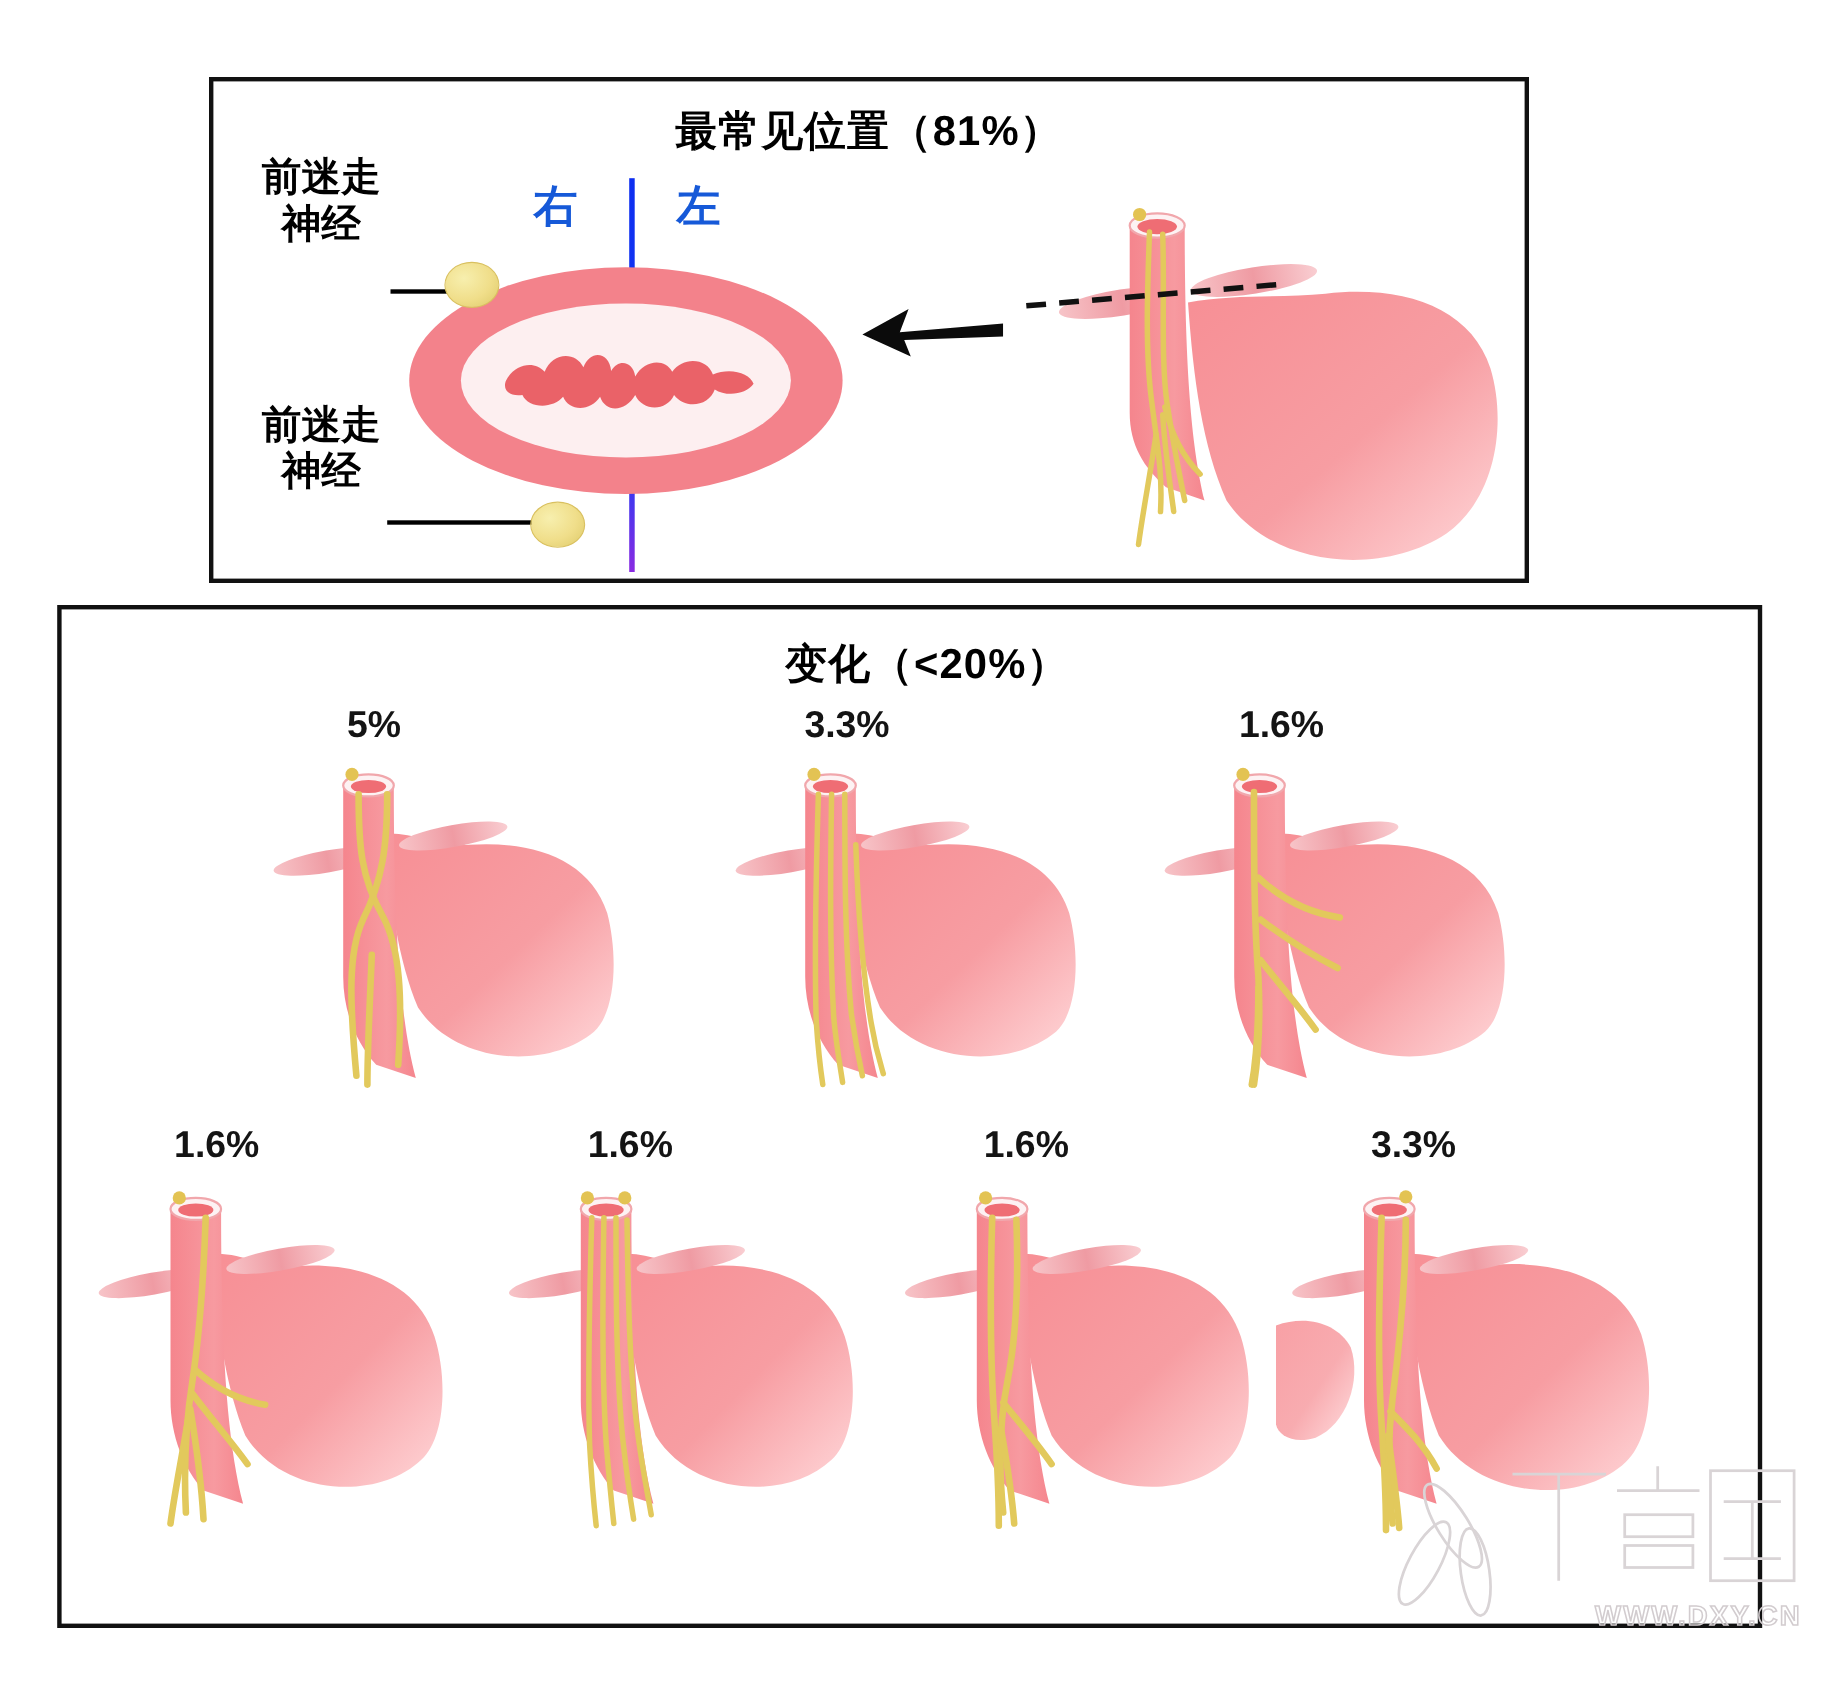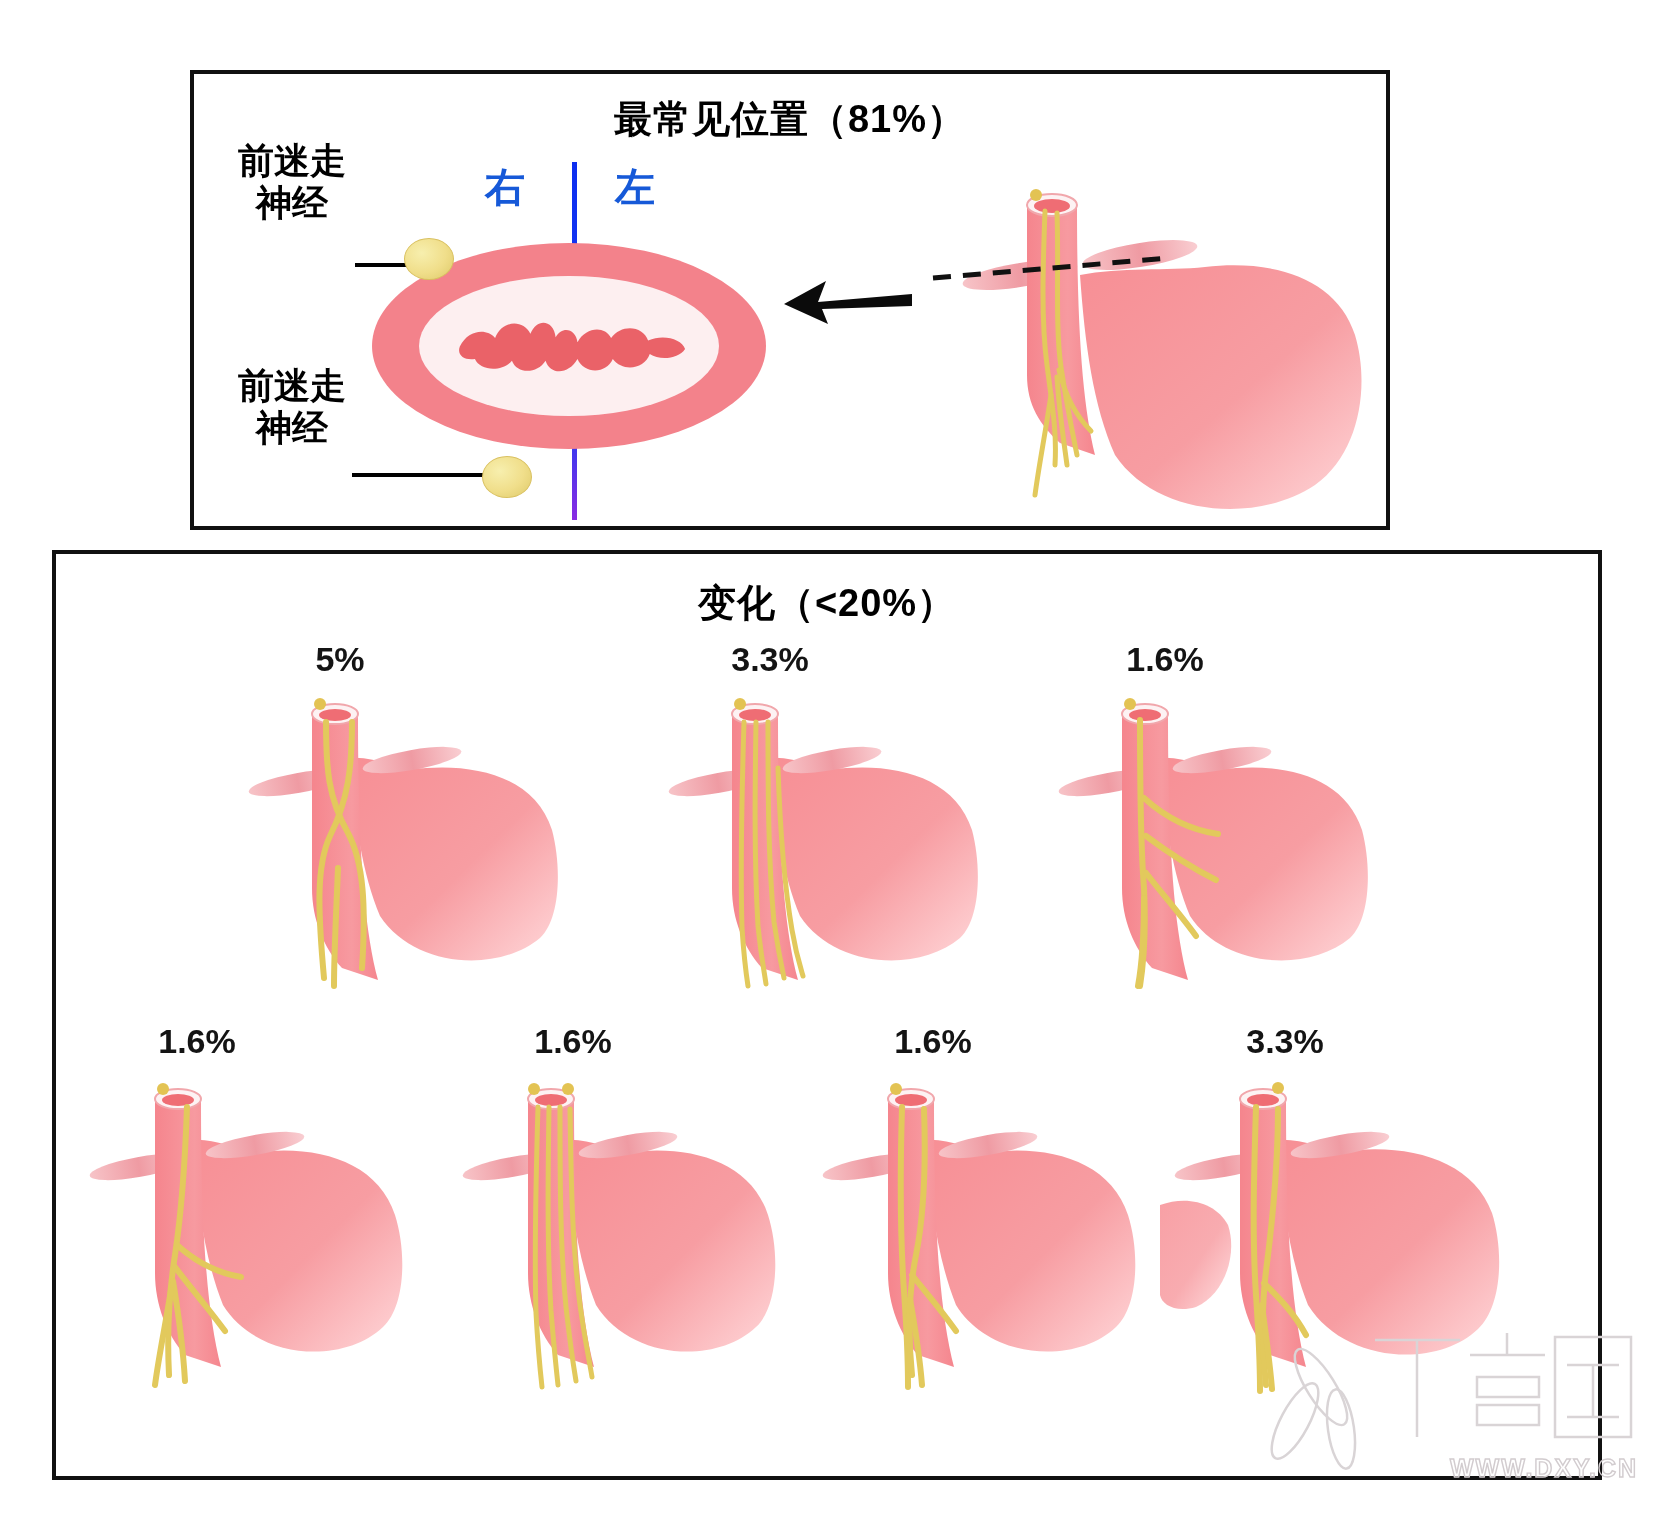--- a/index.html
+++ b/index.html
@@ -50,6 +50,7 @@
   #title-variation {
     top: 24px;
     font-size: 38px;
+    padding-left: 16px;
   }
 
   .side-label {

